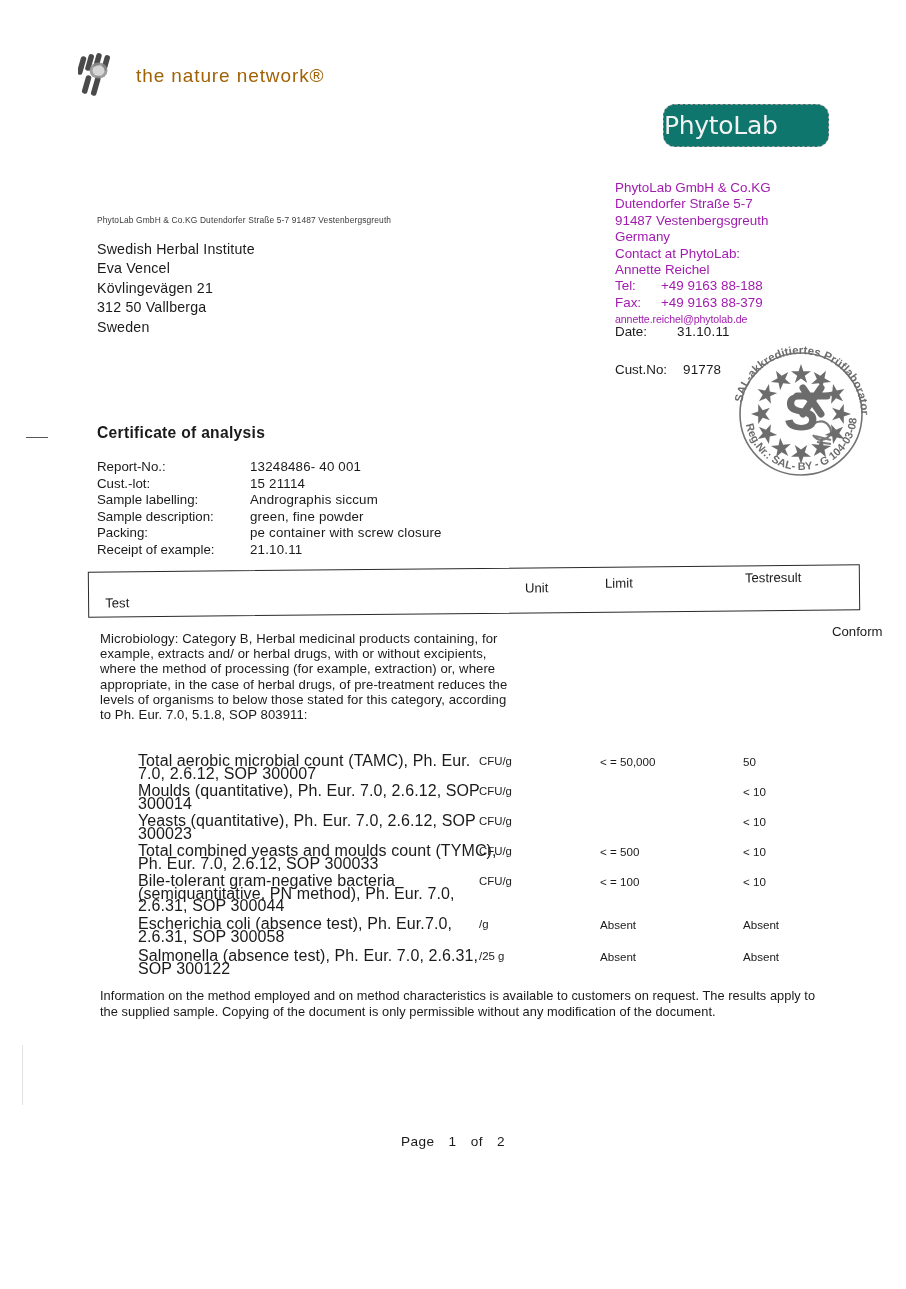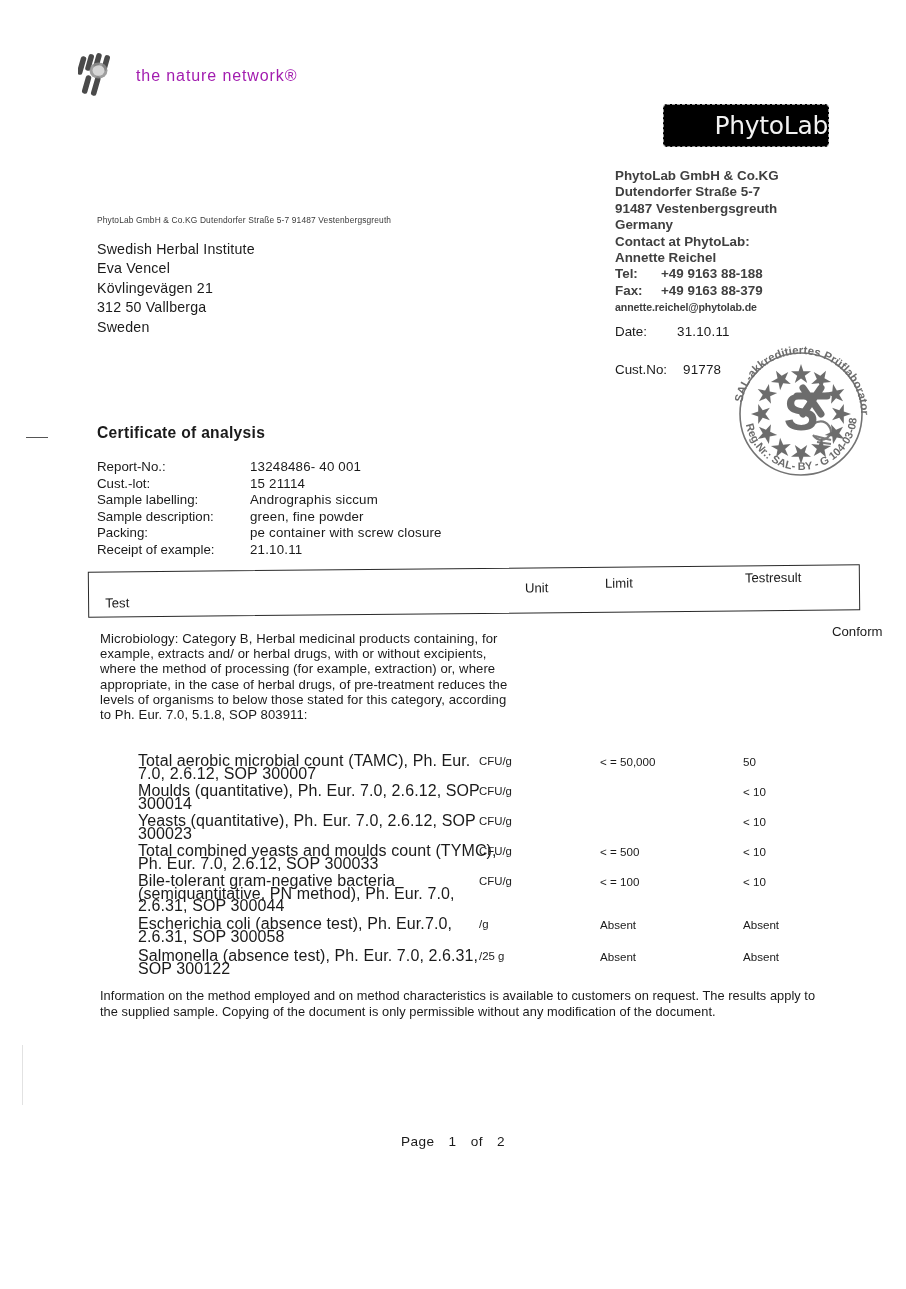--- a/index.html
+++ b/index.html
@@ -25,7 +25,7 @@
   }
   .nature-mark { width: 46px; height: 48px; position: relative; }
   .nature-text {
-    font-size: 16px; letter-spacing: 0.9px; color: #a21caf;
+    font-size: 19px; letter-spacing: 0.9px; color: #a16207;
     white-space: nowrap;
   }
 

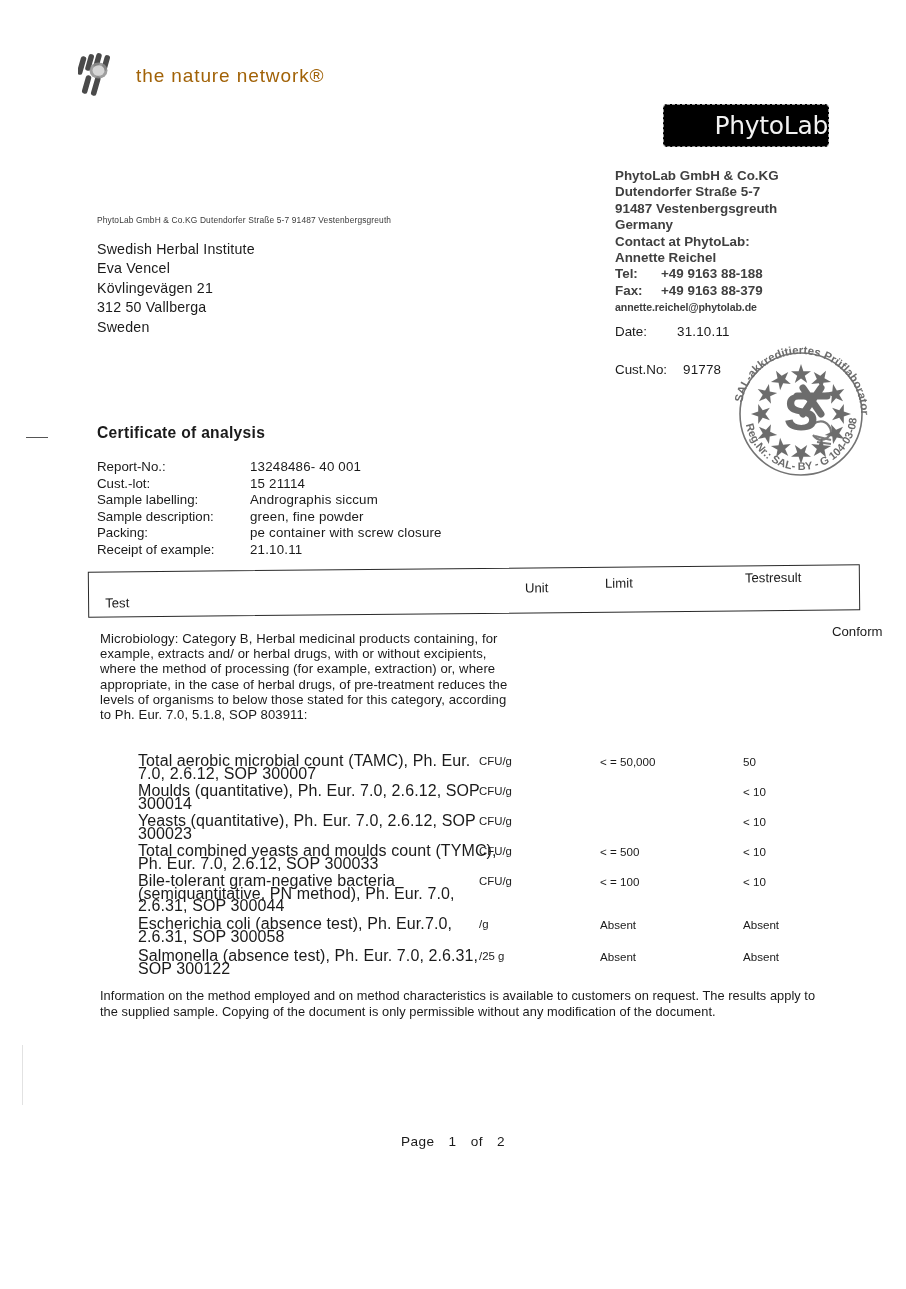--- a/index.html
+++ b/index.html
@@ -33,10 +33,10 @@
     position: absolute;
     left: 663px; top: 104px;
     width: 166px; height: 43px;
-    background: #000000;
-    border-radius: 4px;
+    background: #0f766e;
+    border-radius: 12px;
     border: 1.5px dashed #9a9a9a;
-    display: flex; align-items: center; justify-content: flex-end;
+    display: flex; align-items: center; justify-content: flex-start;
   }
   .phytolab-logo span {
     color: #f2f2f2;

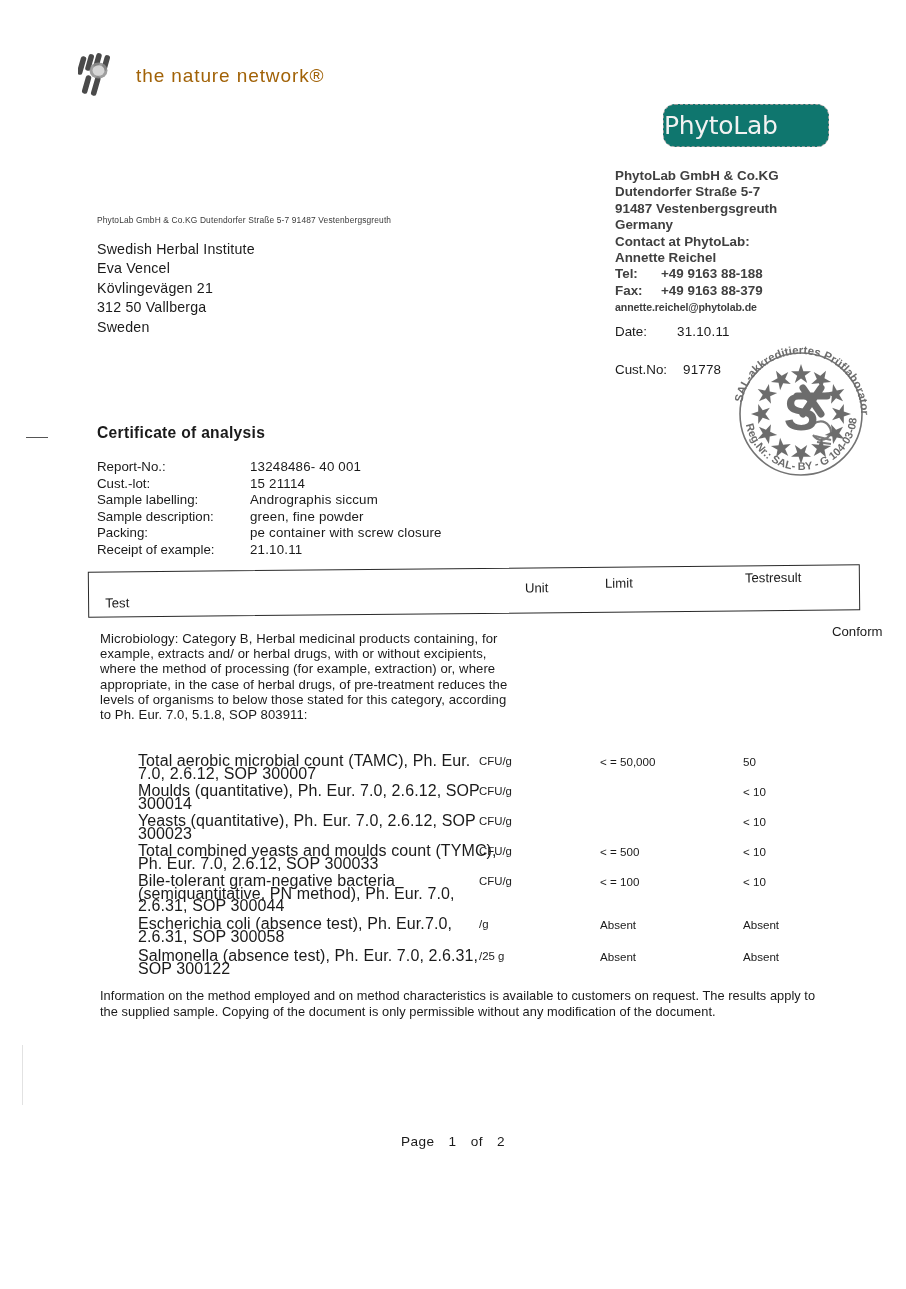--- a/index.html
+++ b/index.html
@@ -48,12 +48,11 @@
   
   .lab-address {
     position: absolute;
-    left: 615px; top: 168px;
+    left: 615px; top: 180px;
     font-size: 13.4px;
     line-height: 16.4px;
-    color: #404040;
-    white-space: nowrap;
-    font-weight: bold;
+    color: #a21caf;
+    white-space: nowrap;
   }
   .lab-address .email { font-size: 10.6px; letter-spacing: -0.1px; }
   .lab-address .row2 { display: flex; }

